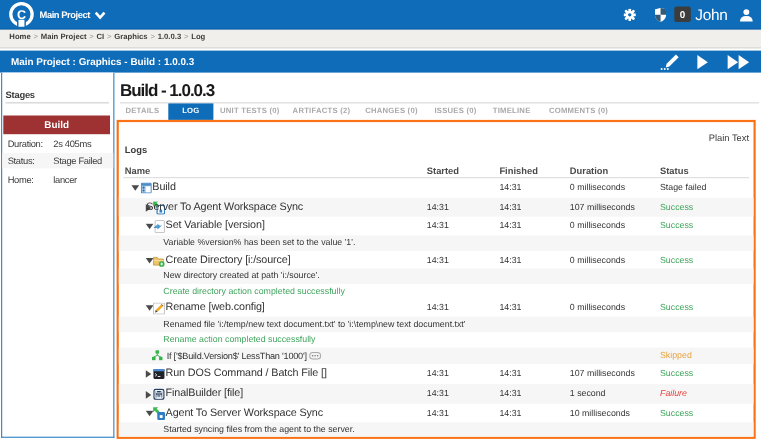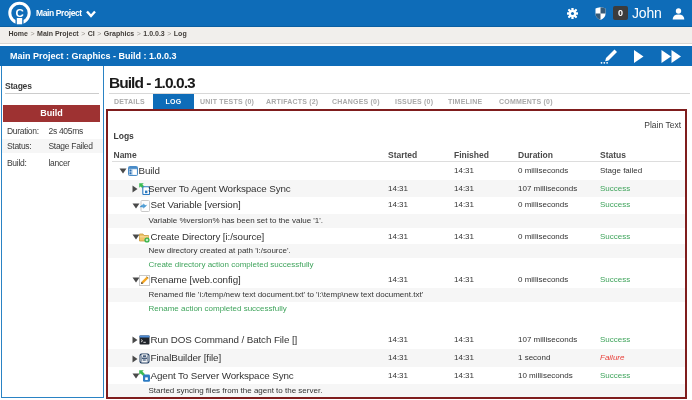--- a/index.html
+++ b/index.html
@@ -43,7 +43,7 @@
 
 
 #panel { position:absolute; left:106px; top:109px; width:581px; height:290px;
-  border:2px solid #7f1d1d; background:#fff; }
+  border:2px solid #f97316; background:#fff; }
 
 #plaintext { position:absolute; right:4px; top:8.5px; font-size:8.5px; color:#3a3a3a; }
 #logs-lab { position:absolute; left:5.5px; top:19.5px; font-size:8.5px; font-weight:bold; color:#3a3a3a; }

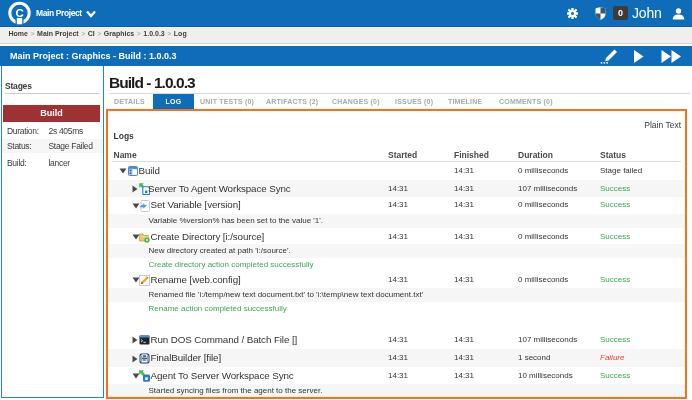--- a/index.html
+++ b/index.html
@@ -142,7 +142,7 @@
         <span class="val">Stage Failed</span>
       </div>
     <div class="sbrow" style="top:89px;height:16px;line-height:16px">
-        <span class="lab">Build:</span>
+        <span class="lab">Home:</span>
         <span class="val">lancer</span>
       </div>
   </div>

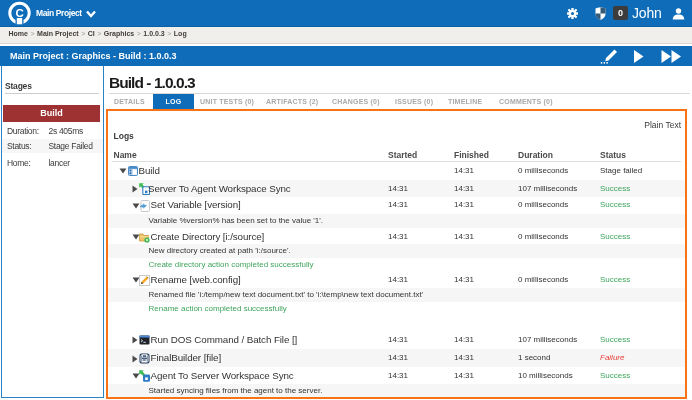--- a/index.html
+++ b/index.html
@@ -193,7 +193,7 @@
         <rect x="3.8" y="3.8" width="6.8" height="7.8" rx="1" fill="#fff" stroke="#2e7cc3" stroke-width="1.1"></rect>
         <rect x="6" y="7.6" width="2.4" height="2.6" fill="#2e7cc3"></rect>
       </svg>
-      <span class="nm" style="left:40px">Server To Agent Workspace Sync</span>
+      <span class="nm" style="left:25px">Server To Agent Workspace Sync</span>
       <span class="cell c-start">14:31</span>
       <span class="cell c-fin">14:31</span>
       <span class="cell c-dur">107 milliseconds</span>

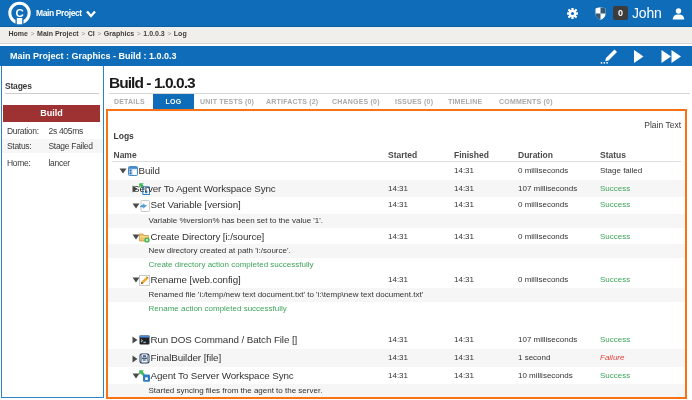--- a/index.html
+++ b/index.html
@@ -270,6 +270,24 @@
       <span class="msg grn">Rename action completed successfully</span>
     </div>
 
+    <div class="row alt" style="top:205px;height:14.5px;line-height:14.5px">
+      <svg class="icon" style="left:30px;top:2px" width="10" height="10" viewBox="0 0 10 10">
+        <g fill="#37b34a">
+          <rect x="3.4" y="0.3" width="3.2" height="3.2" rx="0.6"></rect>
+          <rect x="0.2" y="6.4" width="3.2" height="3.2" rx="0.6"></rect>
+          <rect x="6.6" y="6.4" width="3.2" height="3.2" rx="0.6"></rect>
+        </g>
+        <path d="M5 3.5 L5 5 M5 5 L1.8 6.5 M5 5 L8.2 6.5" stroke="#37b34a" stroke-width="0.9" fill="none"></path>
+      </svg>
+      <span class="nm" style="left:43.5px;font-size:8.3px;letter-spacing:-0.2px">If ['$Build.Version$' LessThan '1000']</span>
+      <svg class="icon" style="left:173px;top:3.5px" width="11" height="7" viewBox="0 0 11 7">
+        <rect x="0.5" y="0.5" width="10" height="6" rx="3" fill="#f2f2f2" stroke="#aaa"></rect>
+        <circle cx="3.2" cy="3.5" r="0.7" fill="#777"></circle>
+          <circle cx="5.5" cy="3.5" r="0.7" fill="#777"></circle>
+          <circle cx="7.8" cy="3.5" r="0.7" fill="#777"></circle>
+      </svg>
+      <span class="cell c-stat skip">Skipped</span>
+    </div>
 
     <div class="row" style="top:219.5px;height:18px;line-height:18px">
       <svg class="caret" style="left:23.5px;top:5.5px" width="6" height="8">

